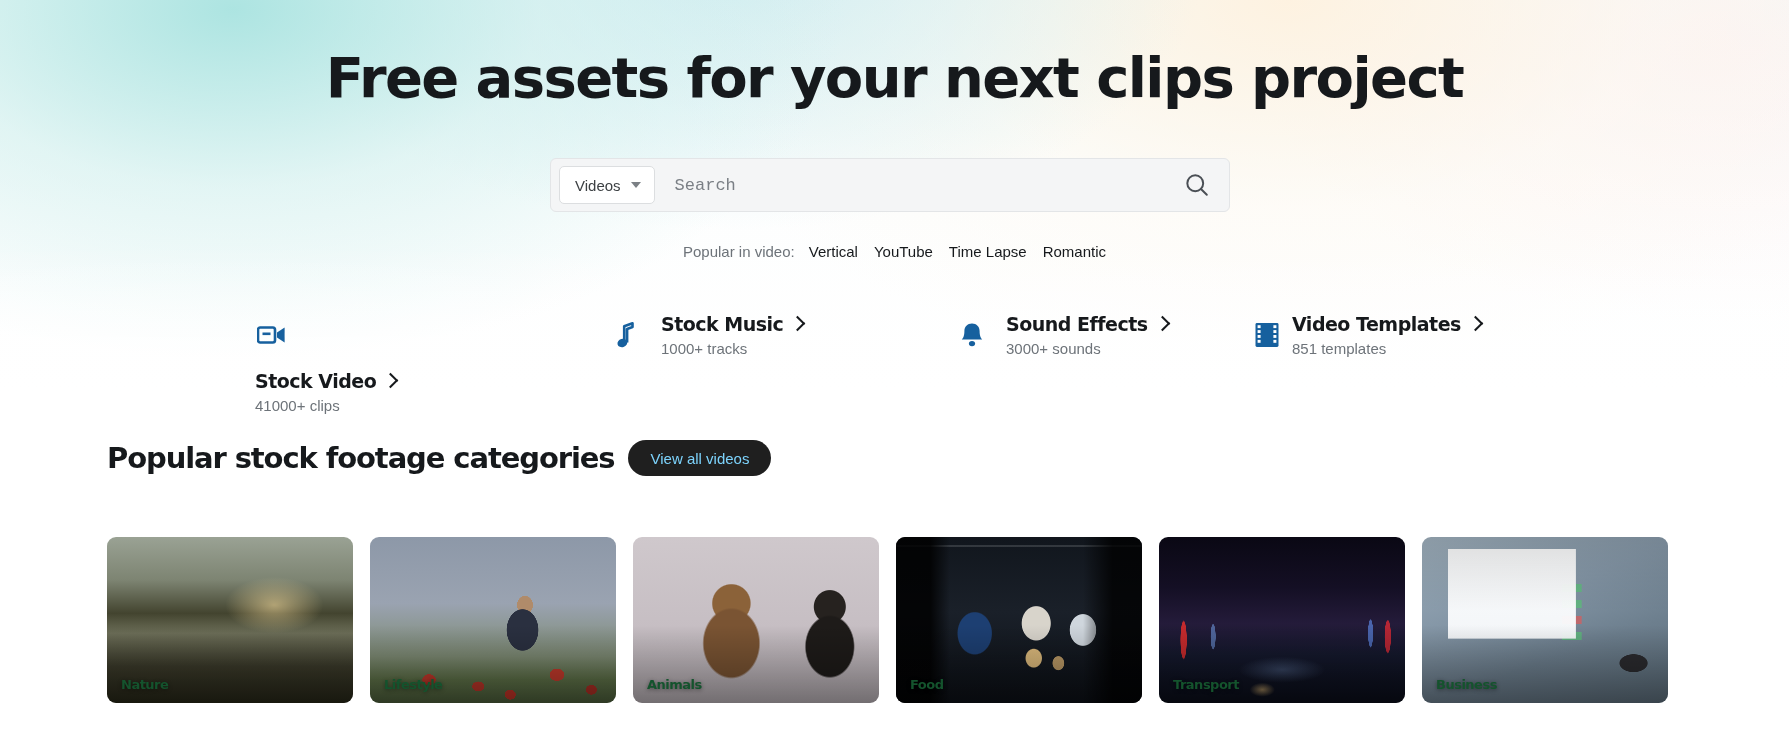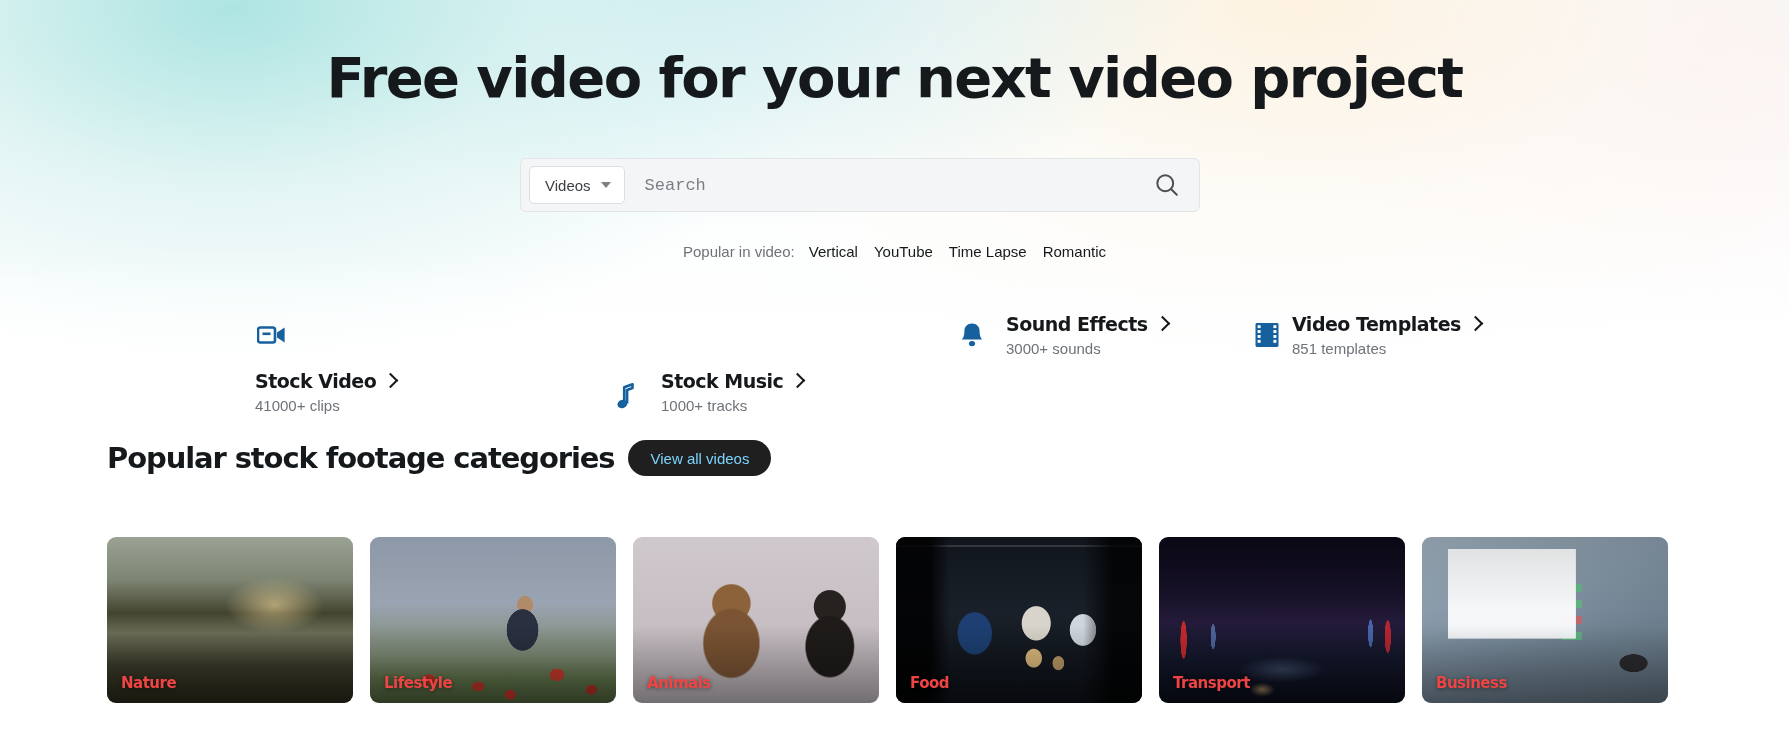--- a/index.html
+++ b/index.html
@@ -270,7 +270,7 @@
 
   <div class="hero-inner">
 
-    <h1 class="hero-title">Free video for your next video project</h1>
+    <h1 class="hero-title">Free assets for your next clips project</h1>
 
     <div class="search-wrap">
       <div class="search-bar">

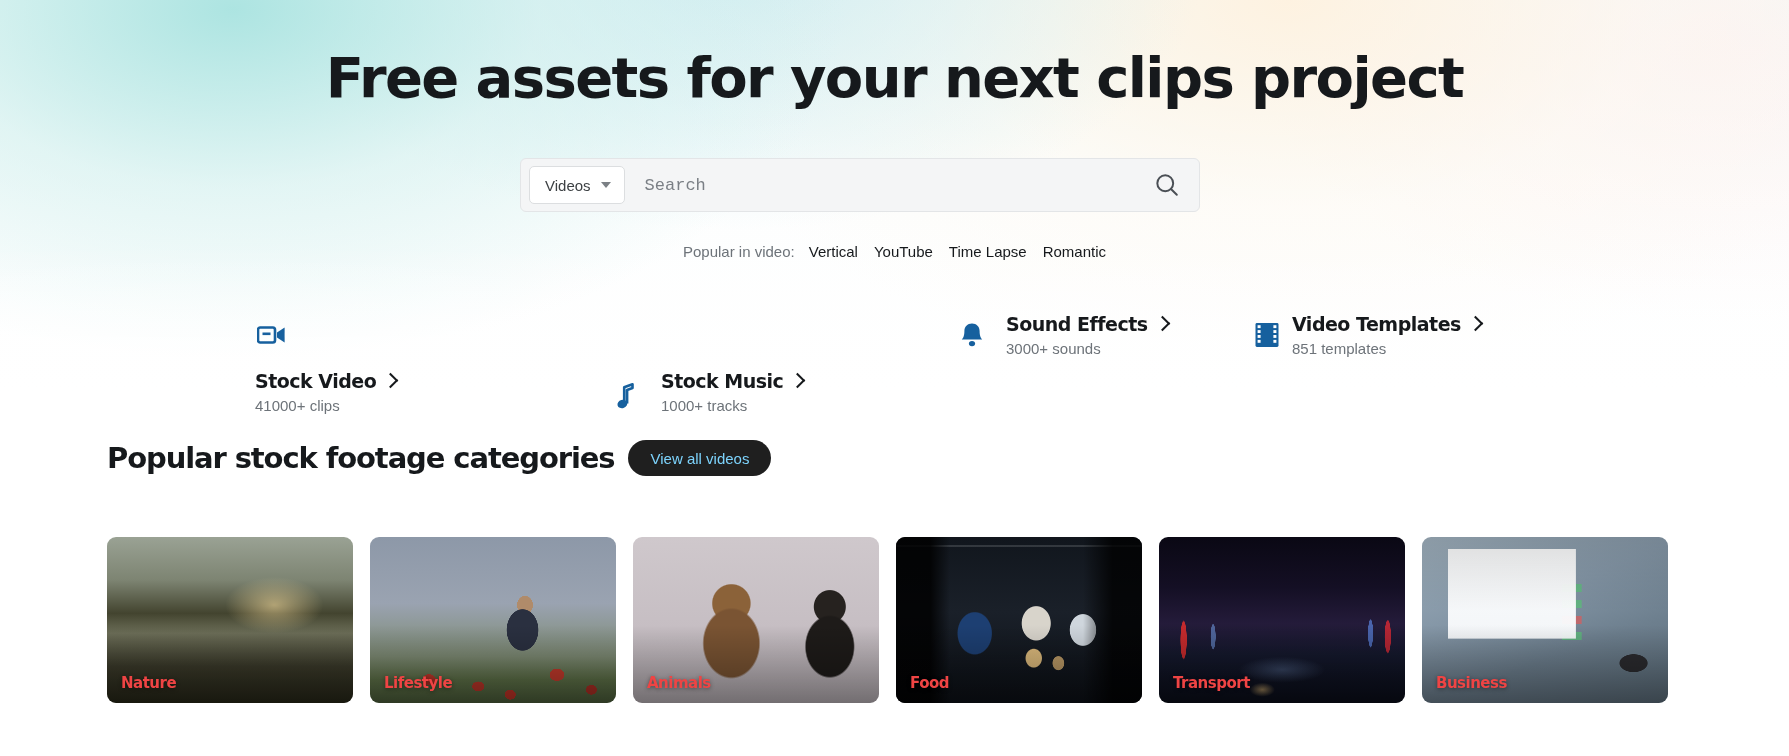--- a/index.html
+++ b/index.html
@@ -52,7 +52,7 @@
   
   .search-wrap {
     position: absolute;
-    left: 520px; top: 158px;
+    left: 550px; top: 158px;
     width: 680px; height: 54px;
   }
   .search-bar {

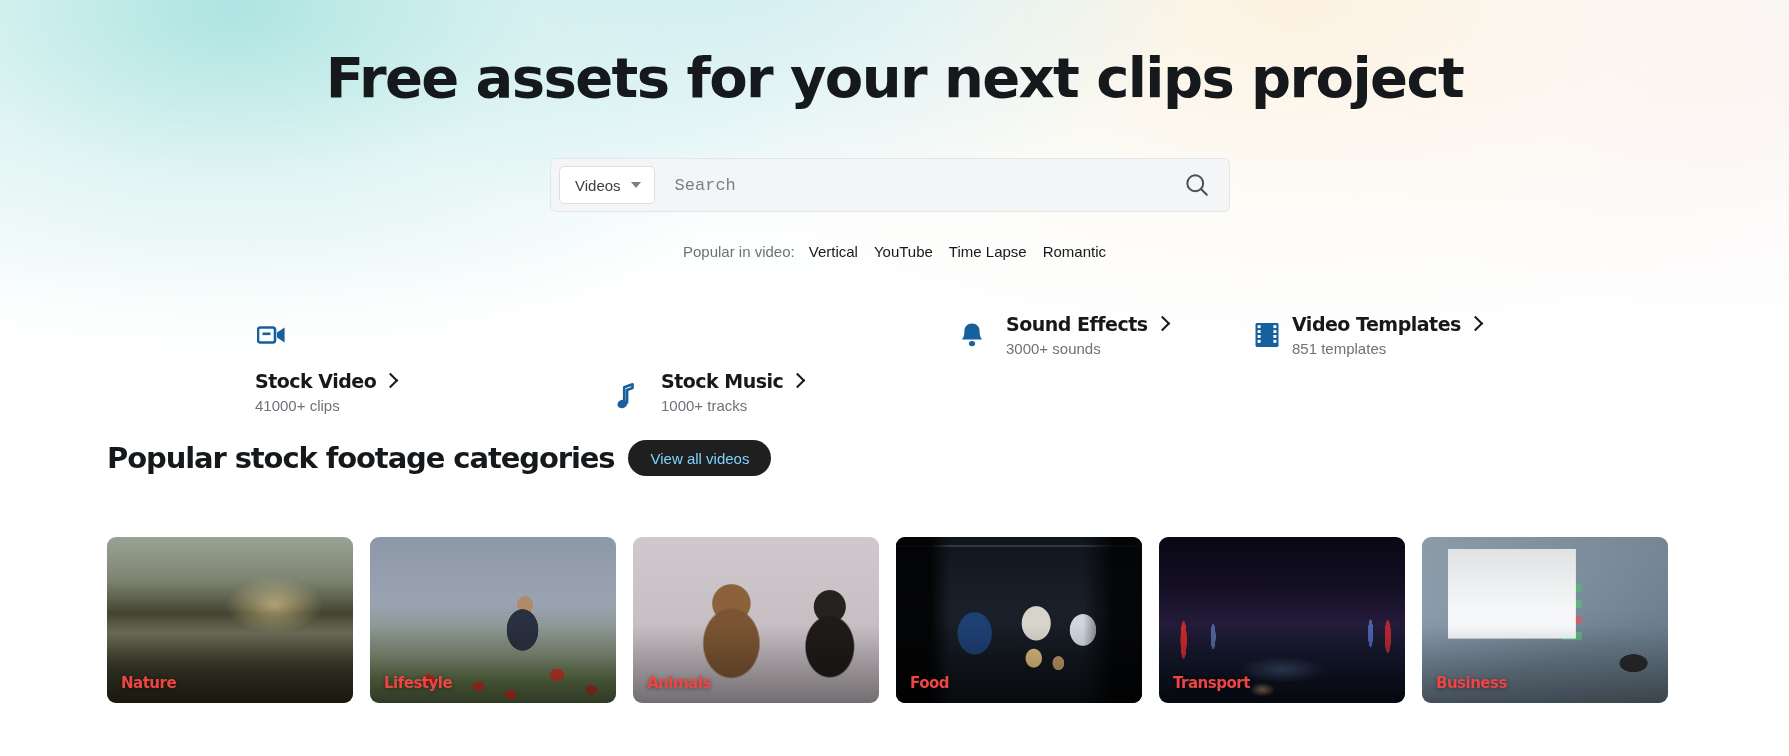--- a/index.html
+++ b/index.html
@@ -129,7 +129,7 @@
   }
   .stat { display: flex; align-items: flex-start; gap: 17px; flex: 0 0 auto; }
   .stat.s1 { width: 355px; flex-direction: column; }
-  .stat.s2 { width: 345px; align-items: flex-end; }
+  .stat.s2 { width: 345px; }
   .stat.s3 { width: 295px; }
   .stat.s4 { width: 300px; gap: 8px; }
   .stat-icon { flex: none; width: 34px; height: 40px; display: flex; align-items: center; justify-content: center; padding-top: 4px; }

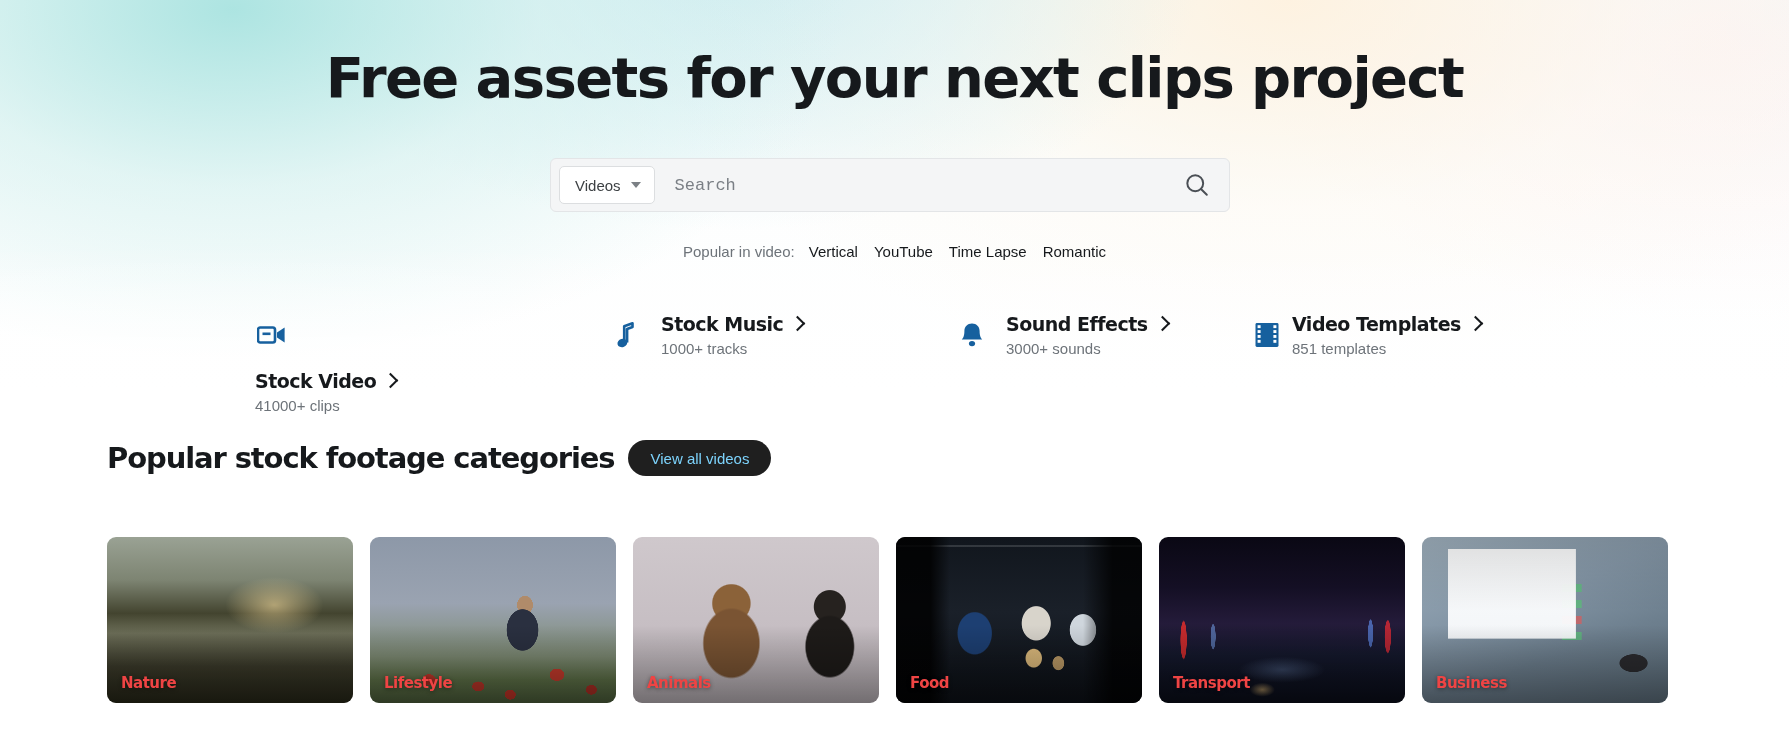--- a/index.html
+++ b/index.html
@@ -191,7 +191,7 @@
   .card-label {
     position: absolute; left: 14px; bottom: 11px;
     font-family: "DejaVu Sans", sans-serif;
-    font-size: 15px; font-weight: 700; color: #ef4444;
+    font-size: 13px; font-weight: 700; color: #14532d;
     letter-spacing: -0.5px;
     text-shadow: 0 1px 4px rgba(0,0,0,0.45);
   }

